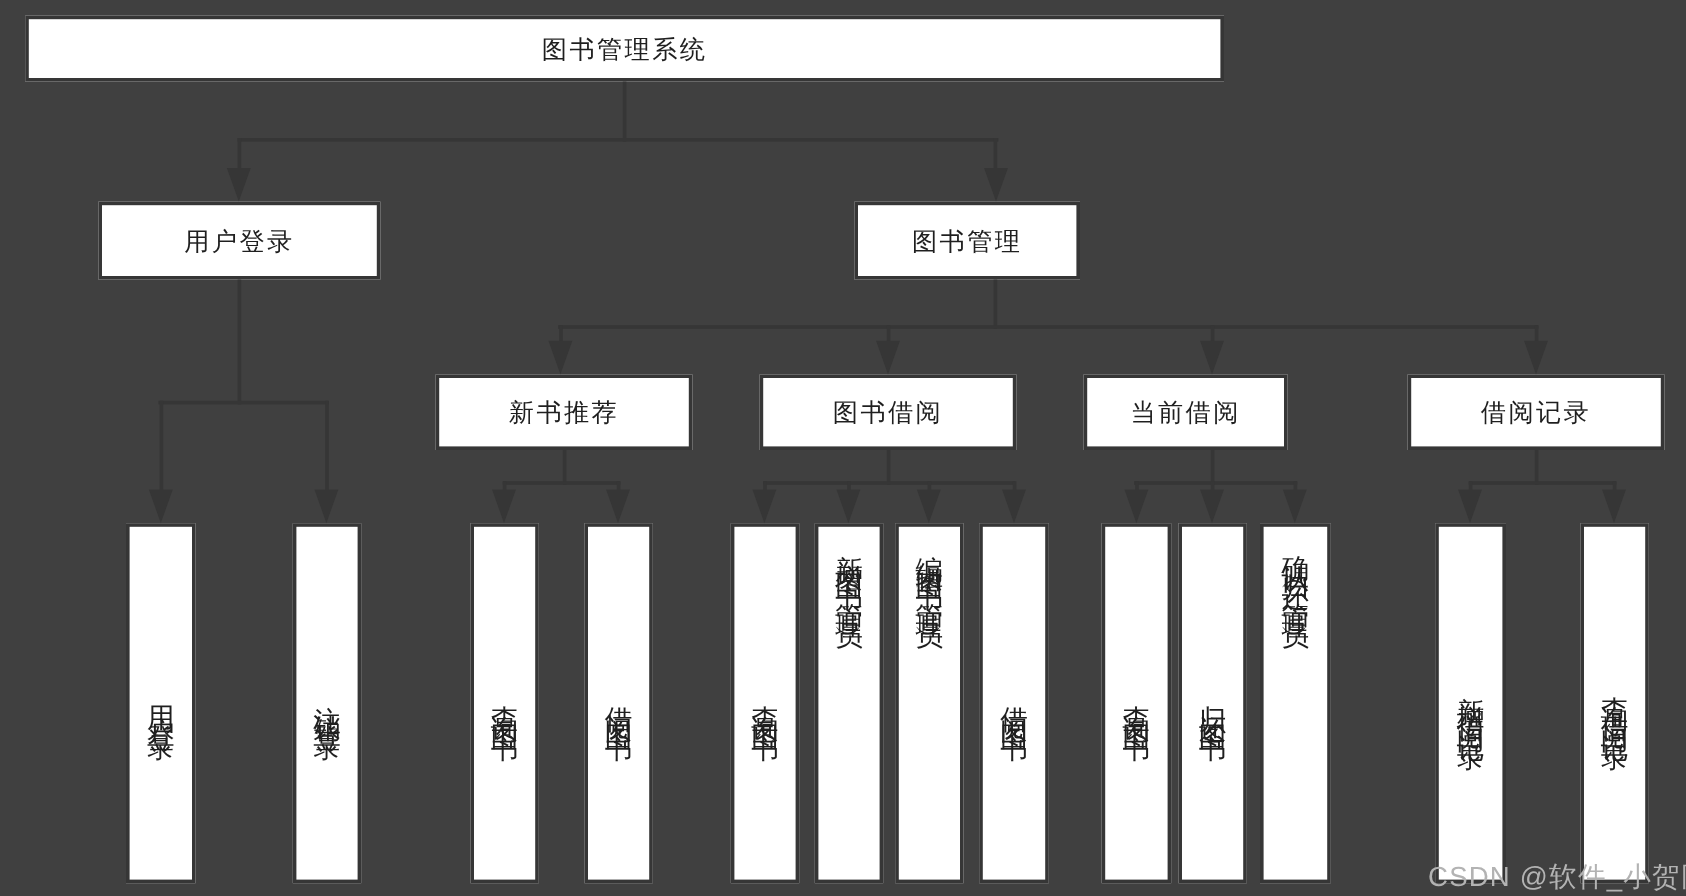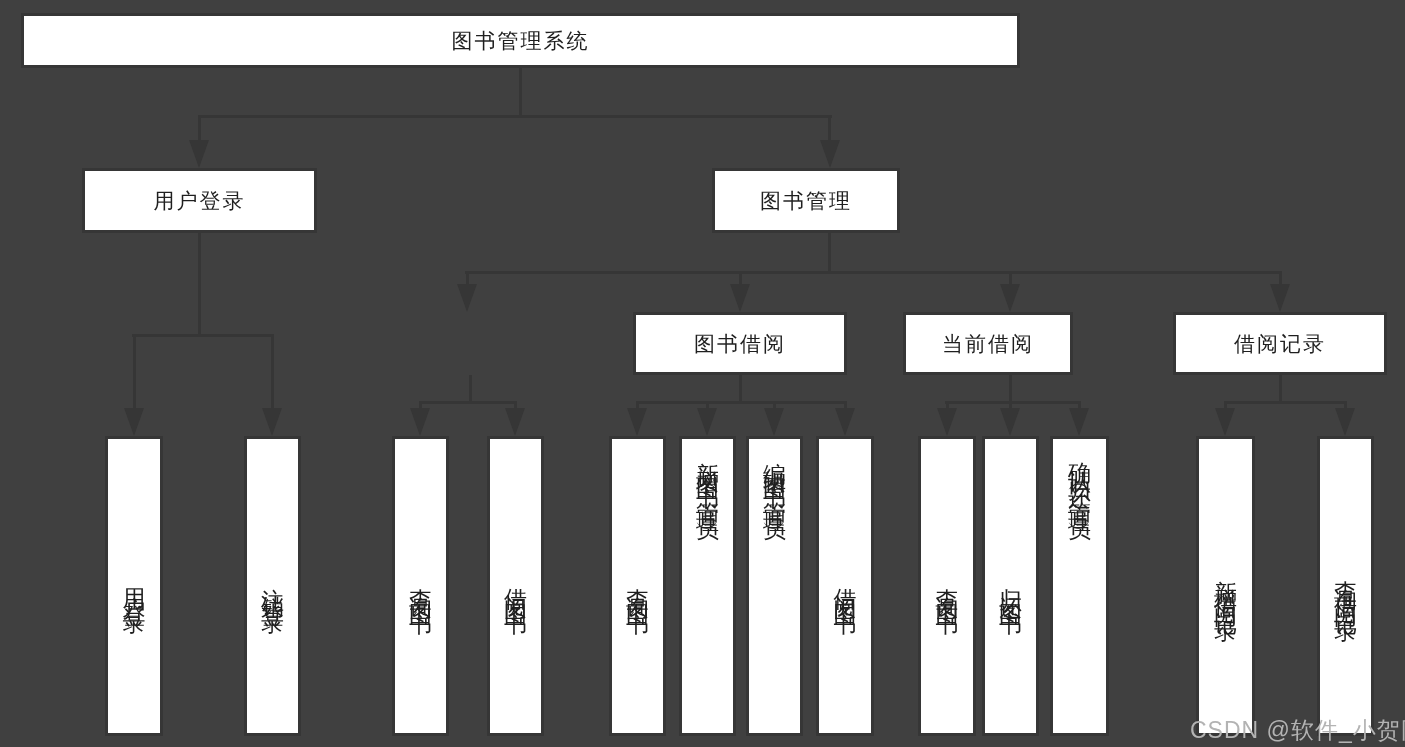--- a/index.html
+++ b/index.html
@@ -47,6 +47,9 @@
     <span class="hlabel">图书管理</span>
   </div>
 
+  <div class="box" style="left:363px;top:312px;width:214px;height:63px">
+    <span class="hlabel">新书推荐</span>
+  </div>
   <div class="box" style="left:633px;top:312px;width:214px;height:63px">
     <span class="hlabel">图书借阅</span>
   </div>

